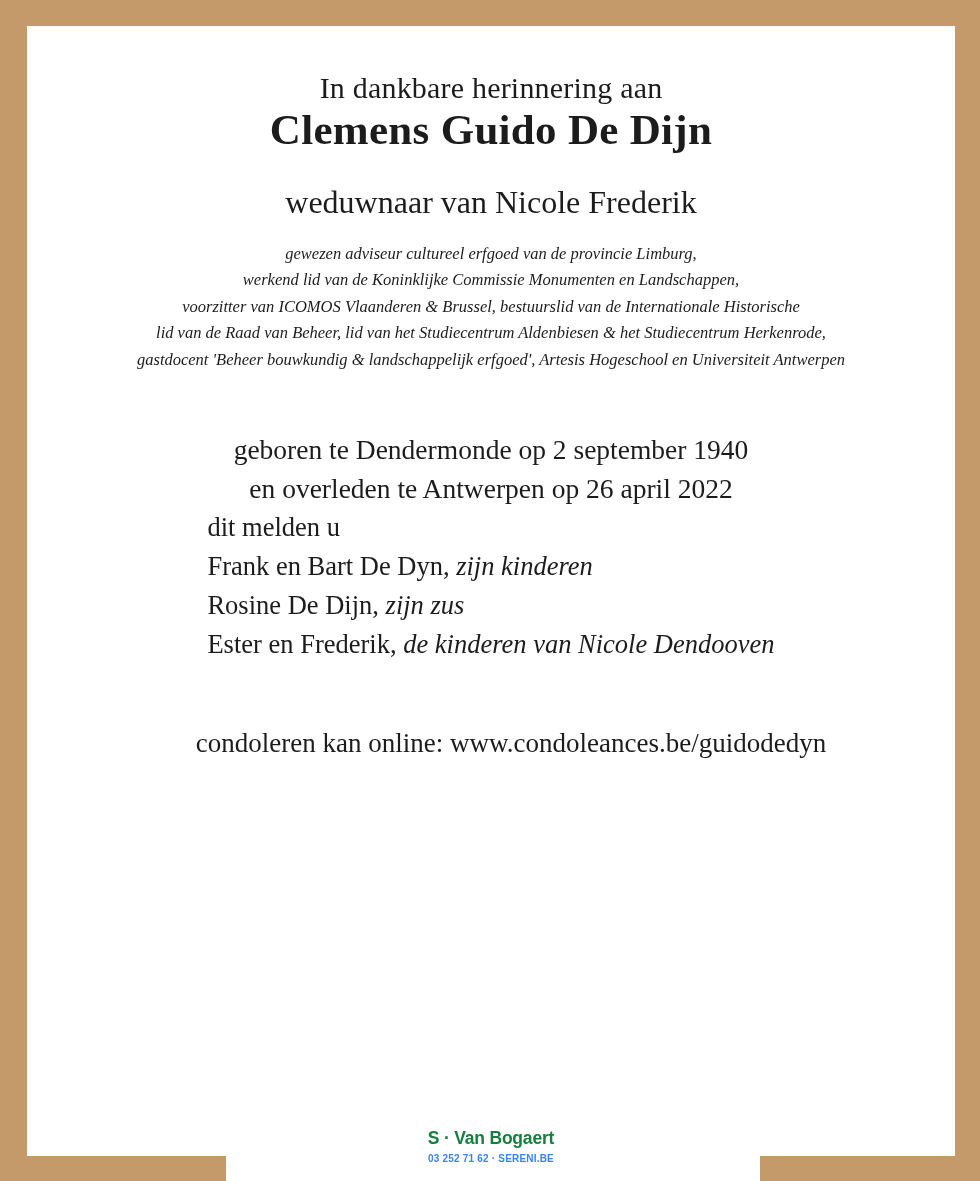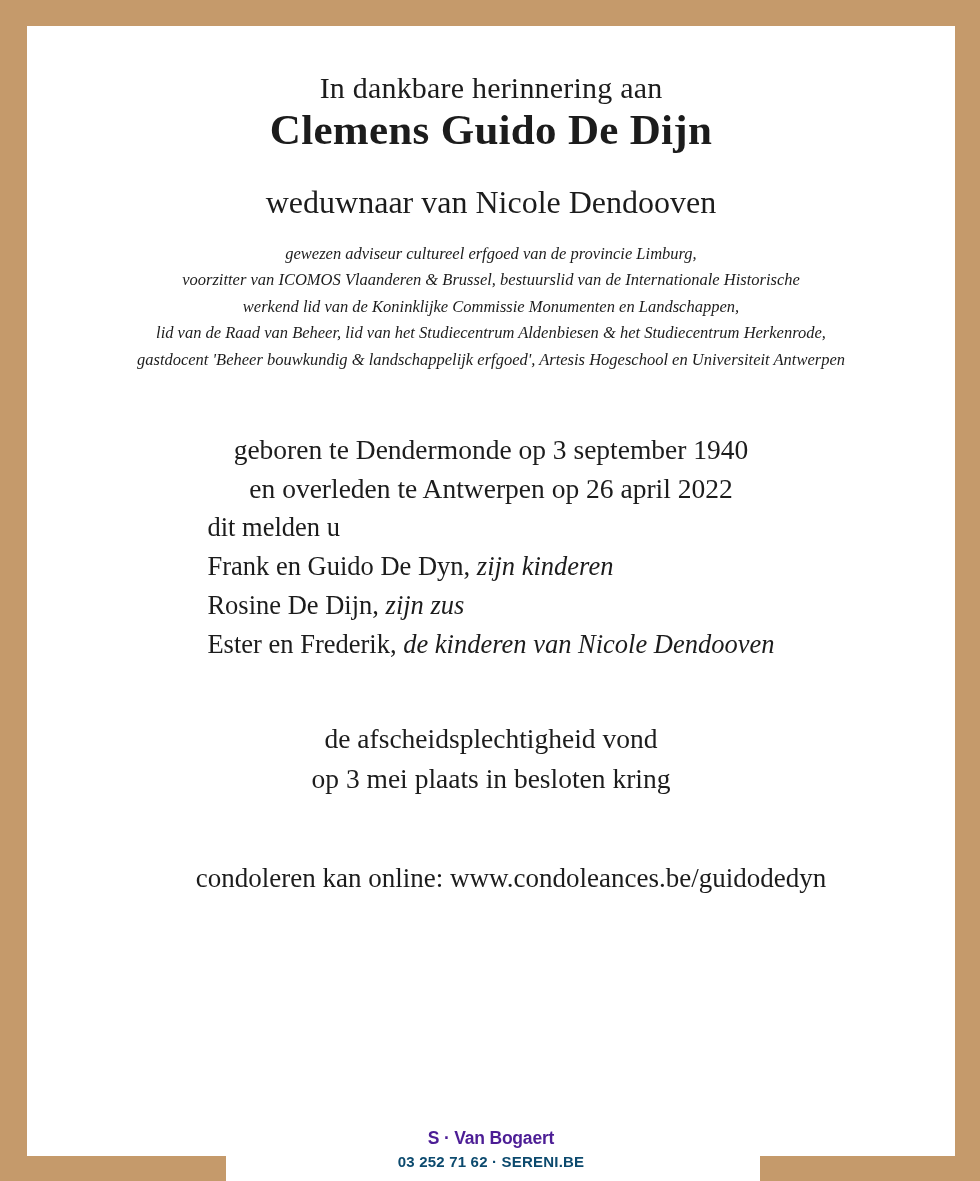--- a/index.html
+++ b/index.html
@@ -145,7 +145,7 @@
 
     <div class="name">Clemens Guido De Dijn</div>
 
-    <div class="spouse">weduwnaar van Nicole Dendooven</div>
+    <div class="spouse">weduwnaar van Nicole Frederik</div>
 
     <div class="titles">
       <span class="tline">gewezen adviseur cultureel erfgoed van de provincie Limburg,</span>

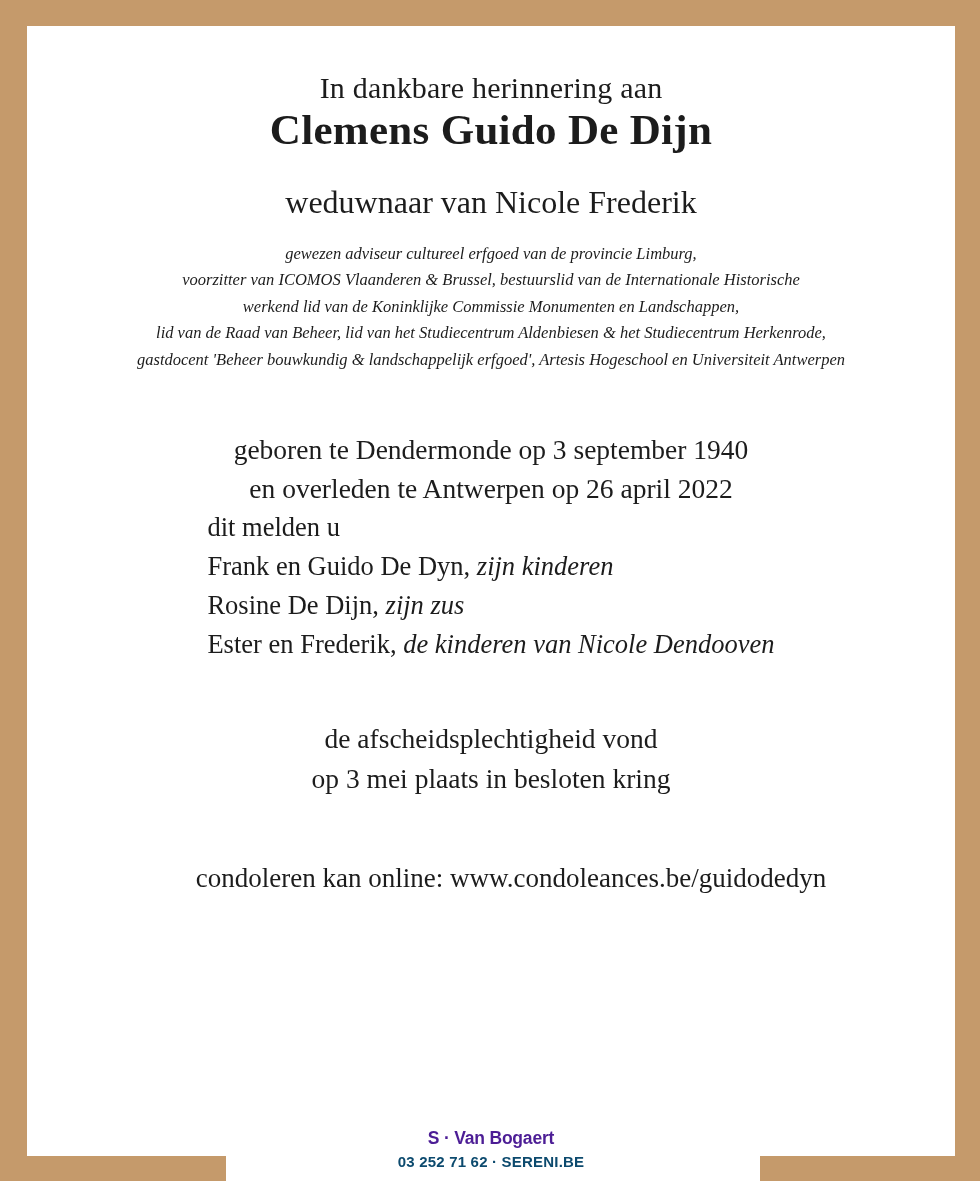--- a/index.html
+++ b/index.html
@@ -149,8 +149,8 @@
 
     <div class="titles">
       <span class="tline">gewezen adviseur cultureel erfgoed van de provincie Limburg,</span>
+      <span class="tline">werkend lid van de Koninklijke Commissie Monumenten en Landschappen,</span>
       <span class="tline">voorzitter van ICOMOS Vlaanderen &amp; Brussel, bestuurslid van de Internationale Historische</span>
-      <span class="tline">werkend lid van de Koninklijke Commissie Monumenten en Landschappen,</span>
       <span class="tline">lid van de Raad van Beheer, lid van het Studiecentrum Aldenbiesen &amp; het Studiecentrum Herkenrode,</span>
       <span class="tline">gastdocent 'Beheer bouwkundig &amp; landschappelijk erfgoed', Artesis Hogeschool en Universiteit Antwerpen</span>
     </div>

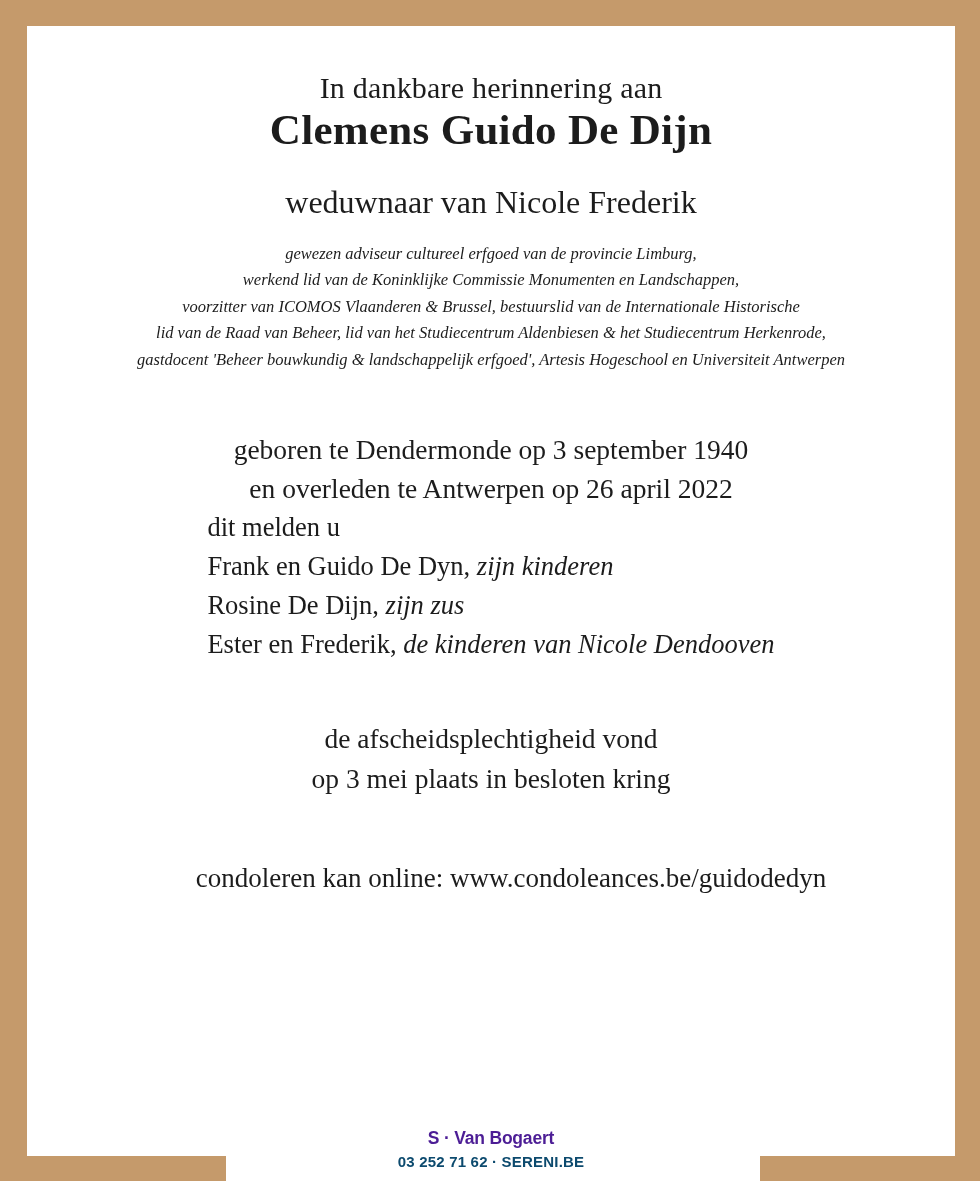--- a/index.html
+++ b/index.html
@@ -156,7 +156,7 @@
     </div>
 
     <div class="dates">
-      <span class="dline">geboren te Dendermonde op 3 september 1940</span>
+      <span class="dline">geboren te Dendermonde op 2 september 1940</span>
       <span class="dline">en overleden te Antwerpen op 26 april 2022</span>
     </div>
 

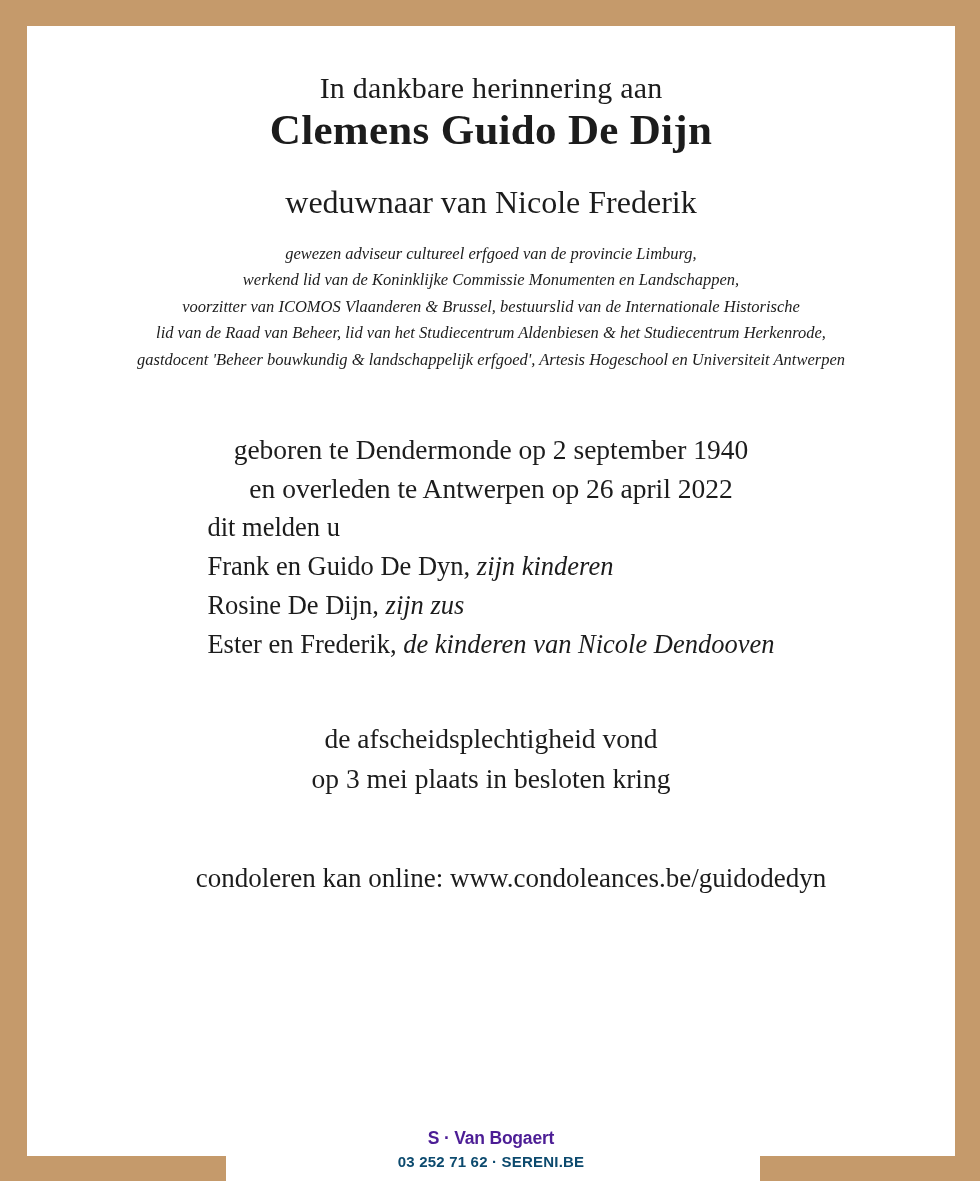--- a/index.html
+++ b/index.html
@@ -162,7 +162,7 @@
 
     <div class="announce">
       <span class="aline">dit melden u</span>
-      <span class="aline"><span>Frank en Guido De Dyn, </span><em>zijn kinderen</em></span>
+      <span class="aline"><span>Frank en Bart De Dyn, </span><em>zijn kinderen</em></span>
       <span class="aline"><span>Rosine De Dijn, </span><em>zijn zus</em></span>
       <span class="aline"><span>Ester en Frederik, </span><em>de kinderen van Nicole Dendooven</em></span>
     </div>

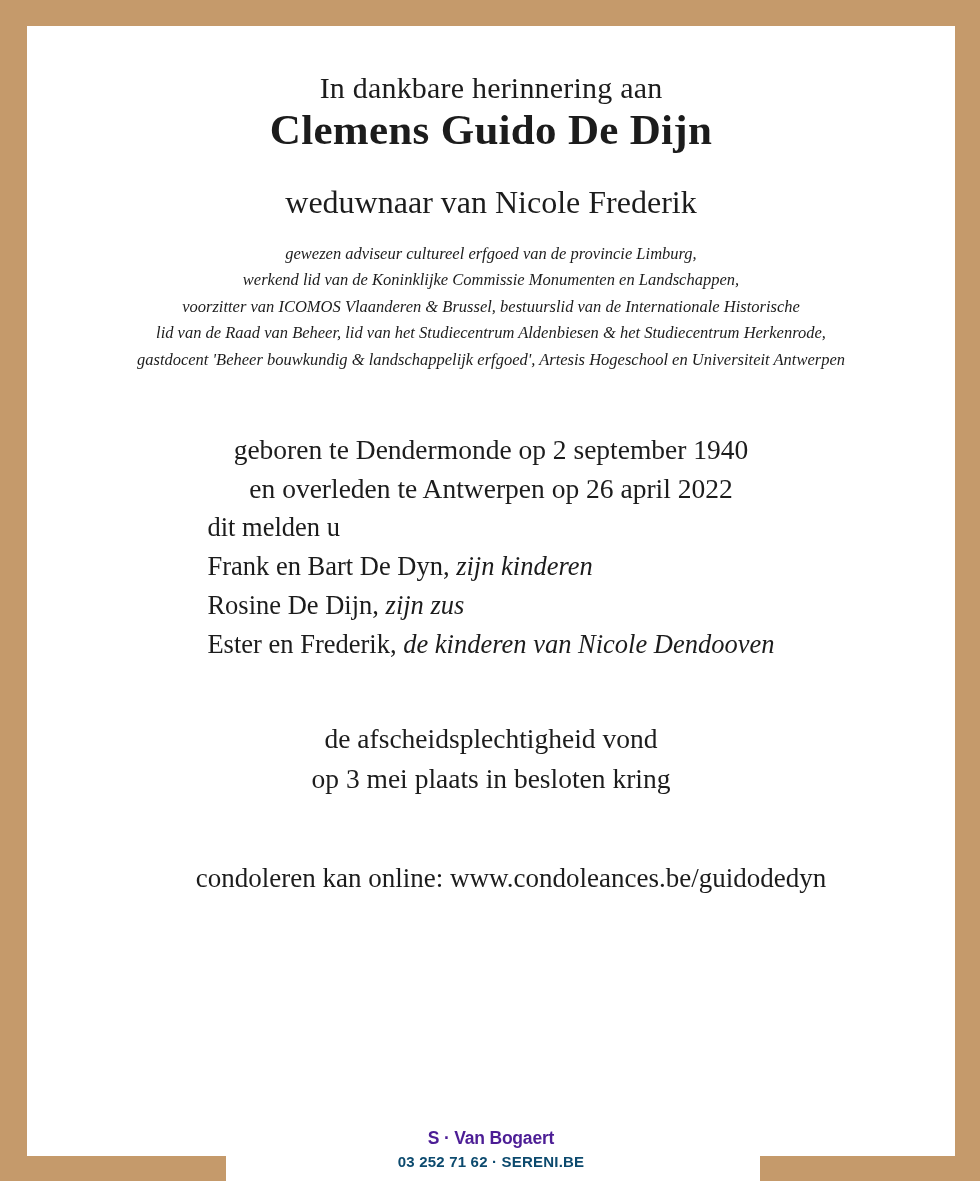--- a/index.html
+++ b/index.html
@@ -167,10 +167,6 @@
       <span class="aline"><span>Ester en Frederik, </span><em>de kinderen van Nicole Dendooven</em></span>
     </div>
 
-    <div class="ceremony">
-      <span class="cline">de afscheidsplechtigheid vond</span>
-      <span class="cline">op 3 mei plaats in besloten kring</span>
-    </div>
 
     <div class="condolence">condoleren kan online: www.condoleances.be/guidodedyn</div>
 

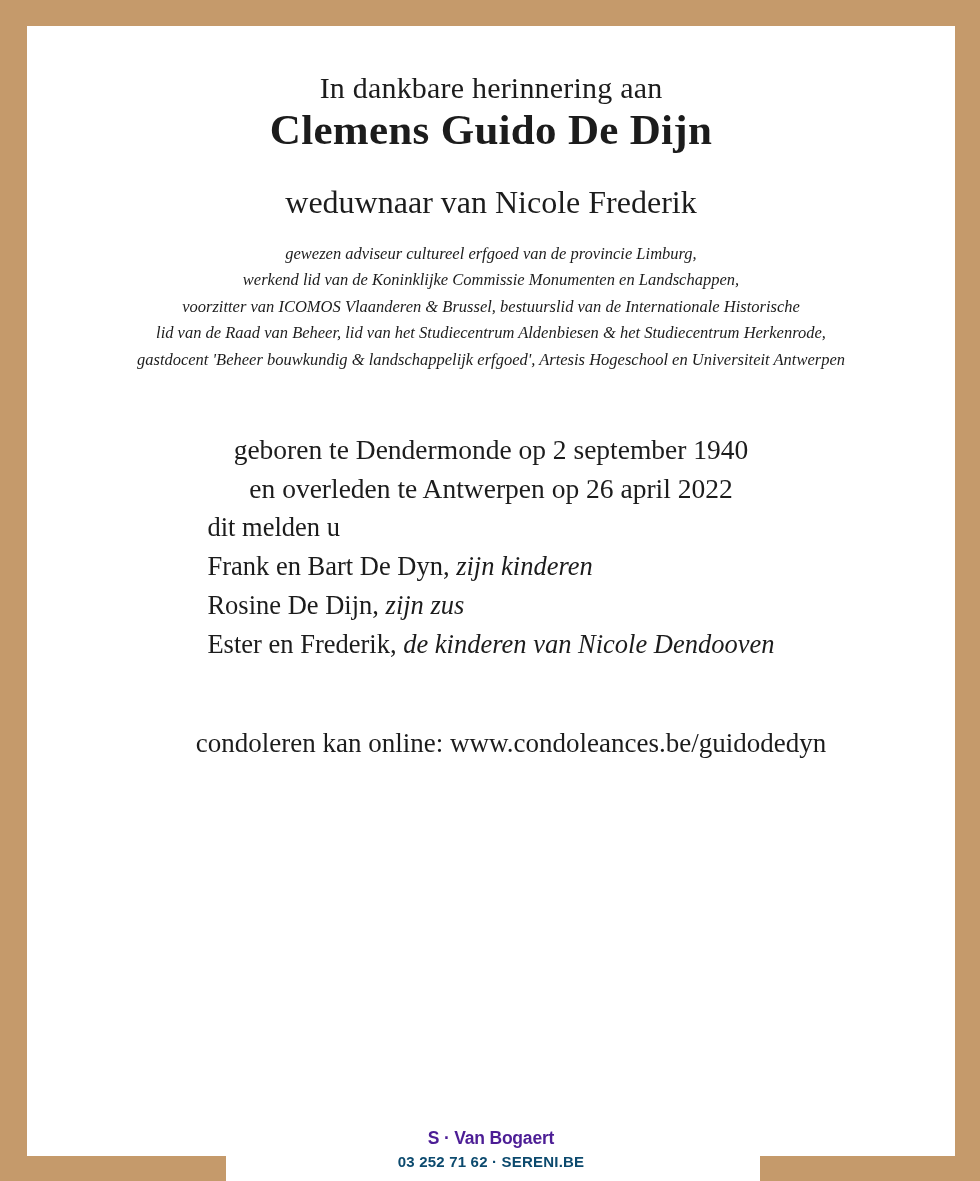--- a/index.html
+++ b/index.html
@@ -115,7 +115,7 @@
     font-weight: bold;
     font-size: 17.5px;
     letter-spacing: -0.2px;
-    color: #4c1d95;
+    color: #15803d;
     line-height: 1.15;
   }
   .footer-contact {

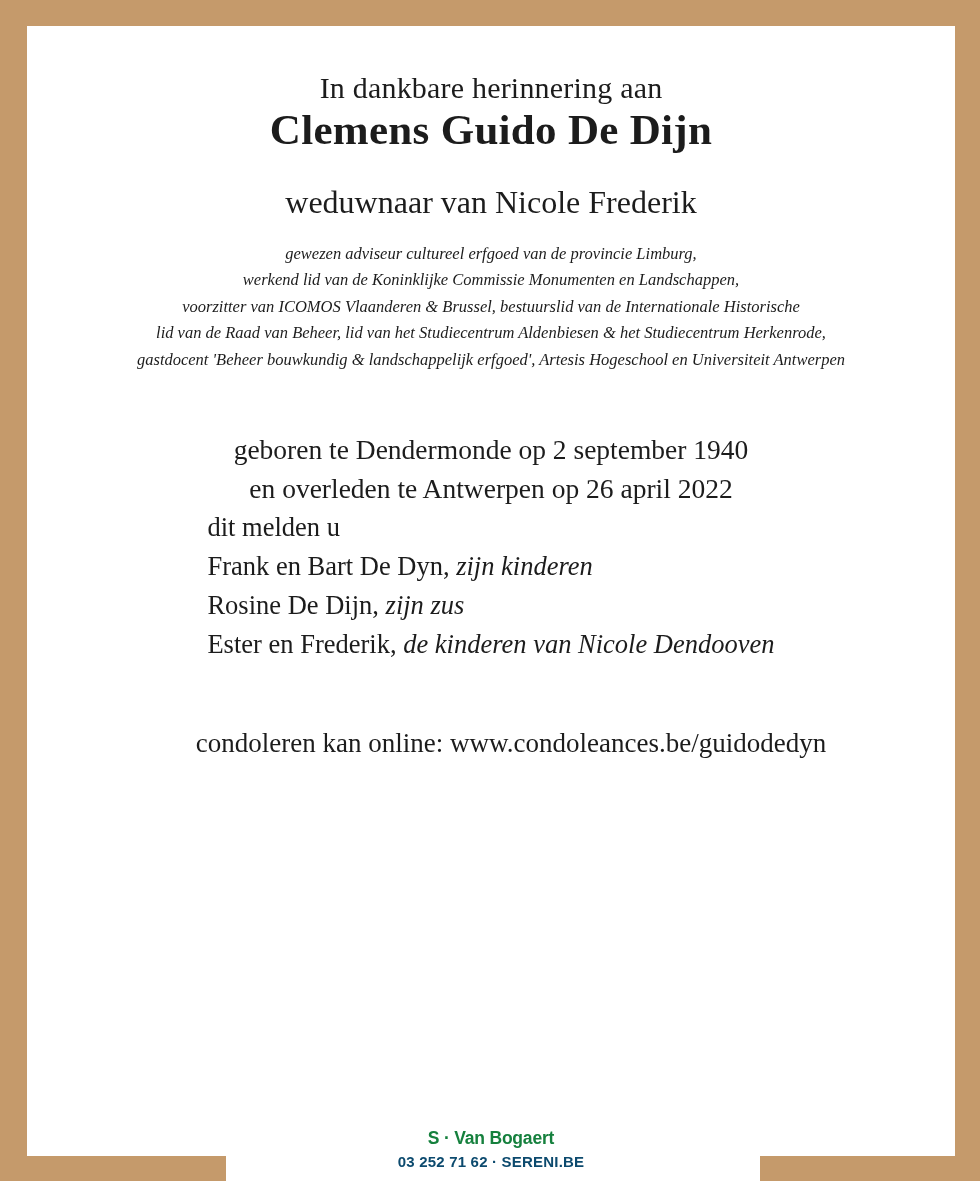--- a/index.html
+++ b/index.html
@@ -121,9 +121,9 @@
   .footer-contact {
     font-family: "Liberation Sans", "DejaVu Sans", sans-serif;
     font-weight: bold;
-    font-size: 15px;
+    font-size: 10px;
     letter-spacing: 0.2px;
-    color: #0c4a6e;
+    color: #3b82f6;
     margin-top: 5px;
     line-height: 1.15;
   }

